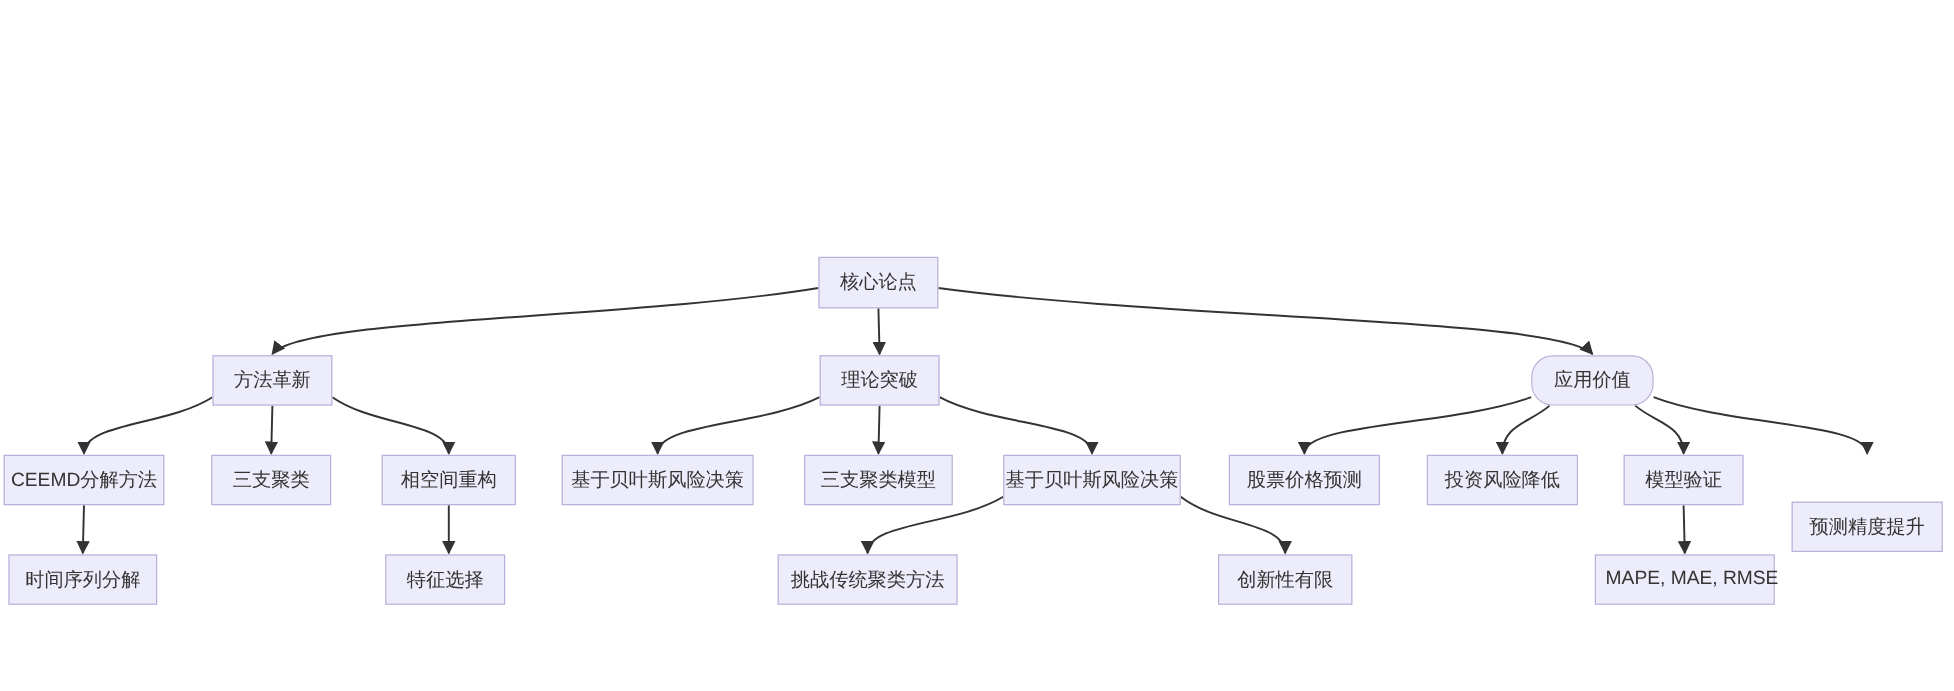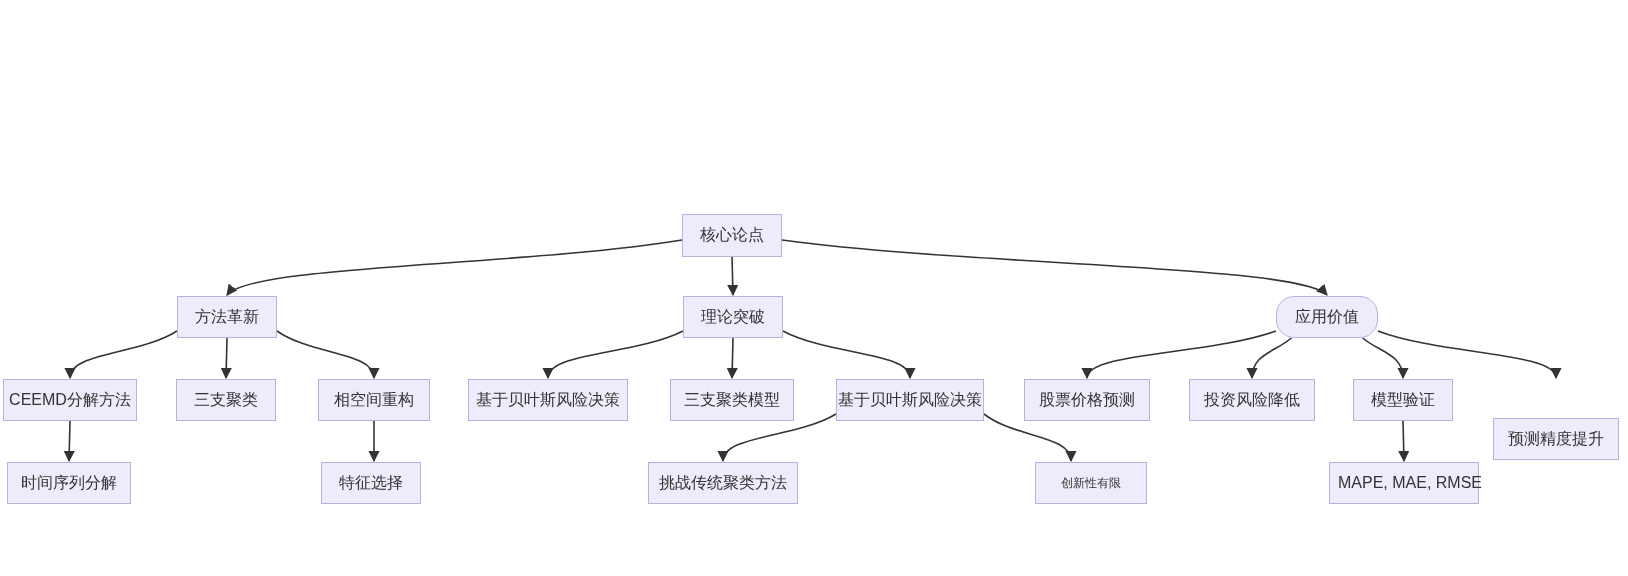--- a/index.html
+++ b/index.html
@@ -116,7 +116,7 @@
       <div class="node" style="left: 648px; top: 462px; width: 150px; height: 42px; background: rgb(236, 236, 250); border-color: rgb(185, 177, 220); color: rgb(51, 51, 51); font-size: 16px;">
         <span>挑战传统聚类方法</span>
       </div>
-      <div class="node" style="left: 1015px; top: 462px; width: 112px; height: 42px; background: rgb(236, 236, 250); border-color: rgb(185, 177, 220); color: rgb(51, 51, 51); font-size: 12px; margin-left: 20px;">
+      <div class="node" style="left: 1015px; top: 462px; width: 112px; height: 42px; background: rgb(236, 236, 250); border-color: rgb(185, 177, 220); color: rgb(51, 51, 51); font-size: 16px;">
         <span>创新性有限</span>
       </div>
       <div class="node" style="left: 1329px; top: 462px; width: 150px; height: 42px; background: rgb(236, 236, 250); border-color: rgb(185, 177, 220); color: rgb(51, 51, 51); font-size: 16px; padding-left: 12px;">

